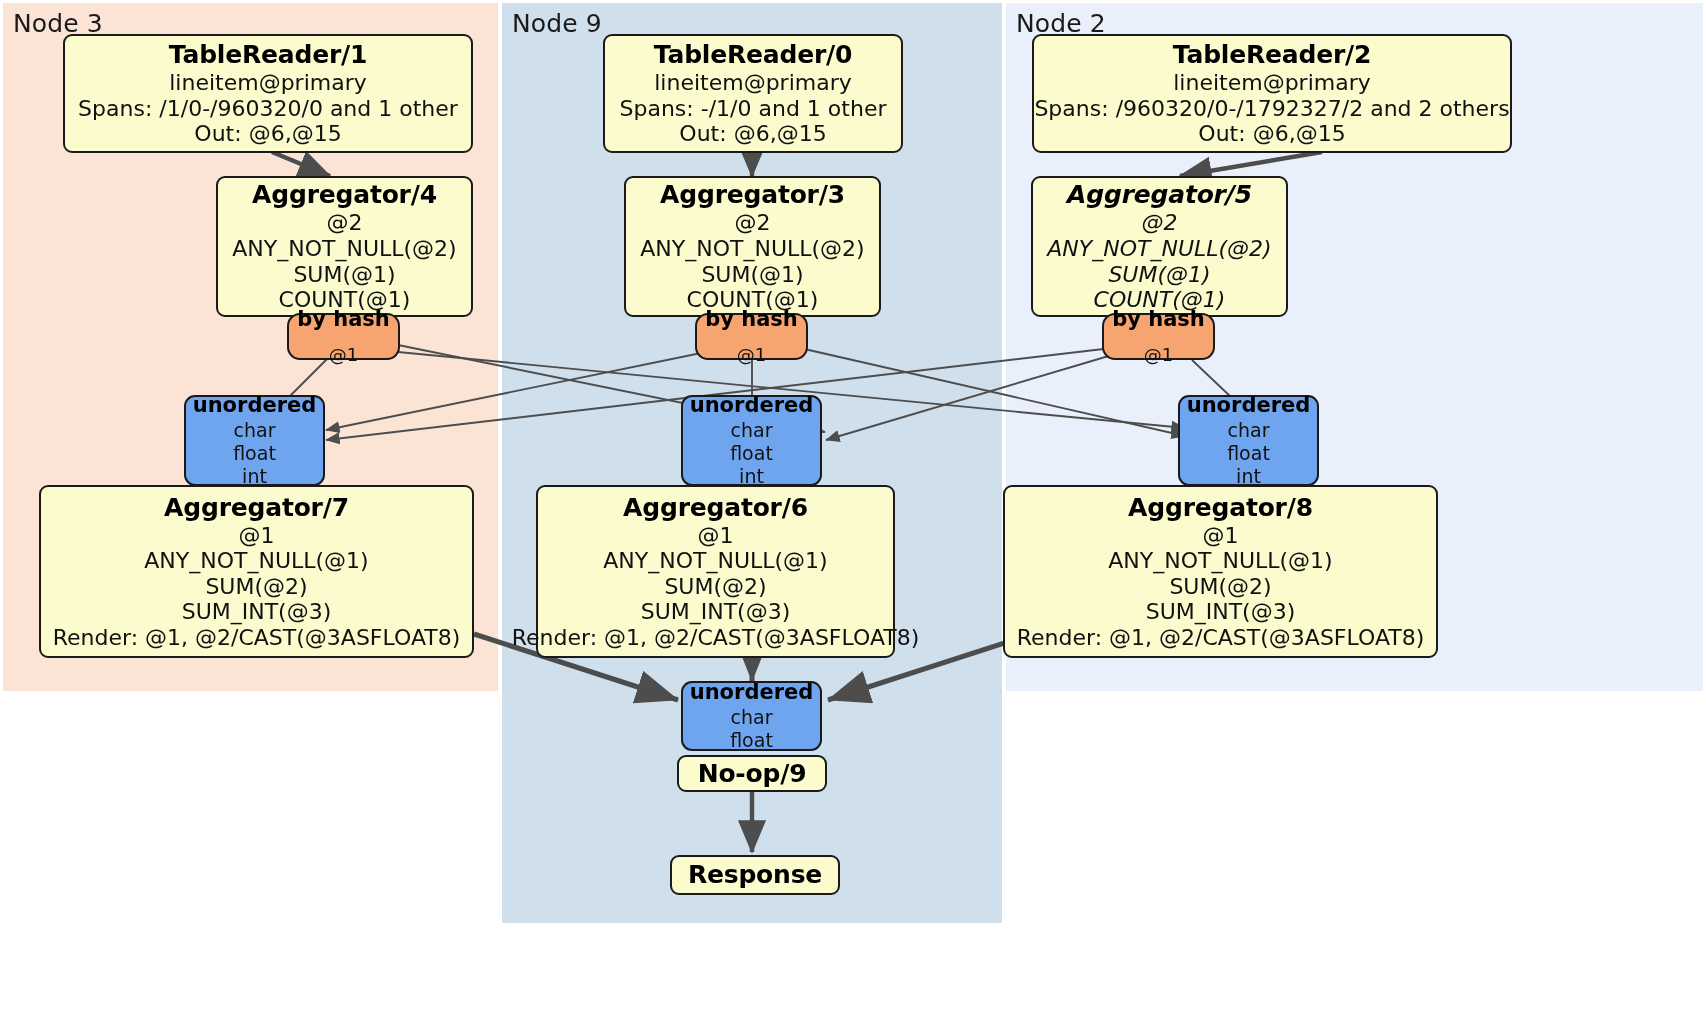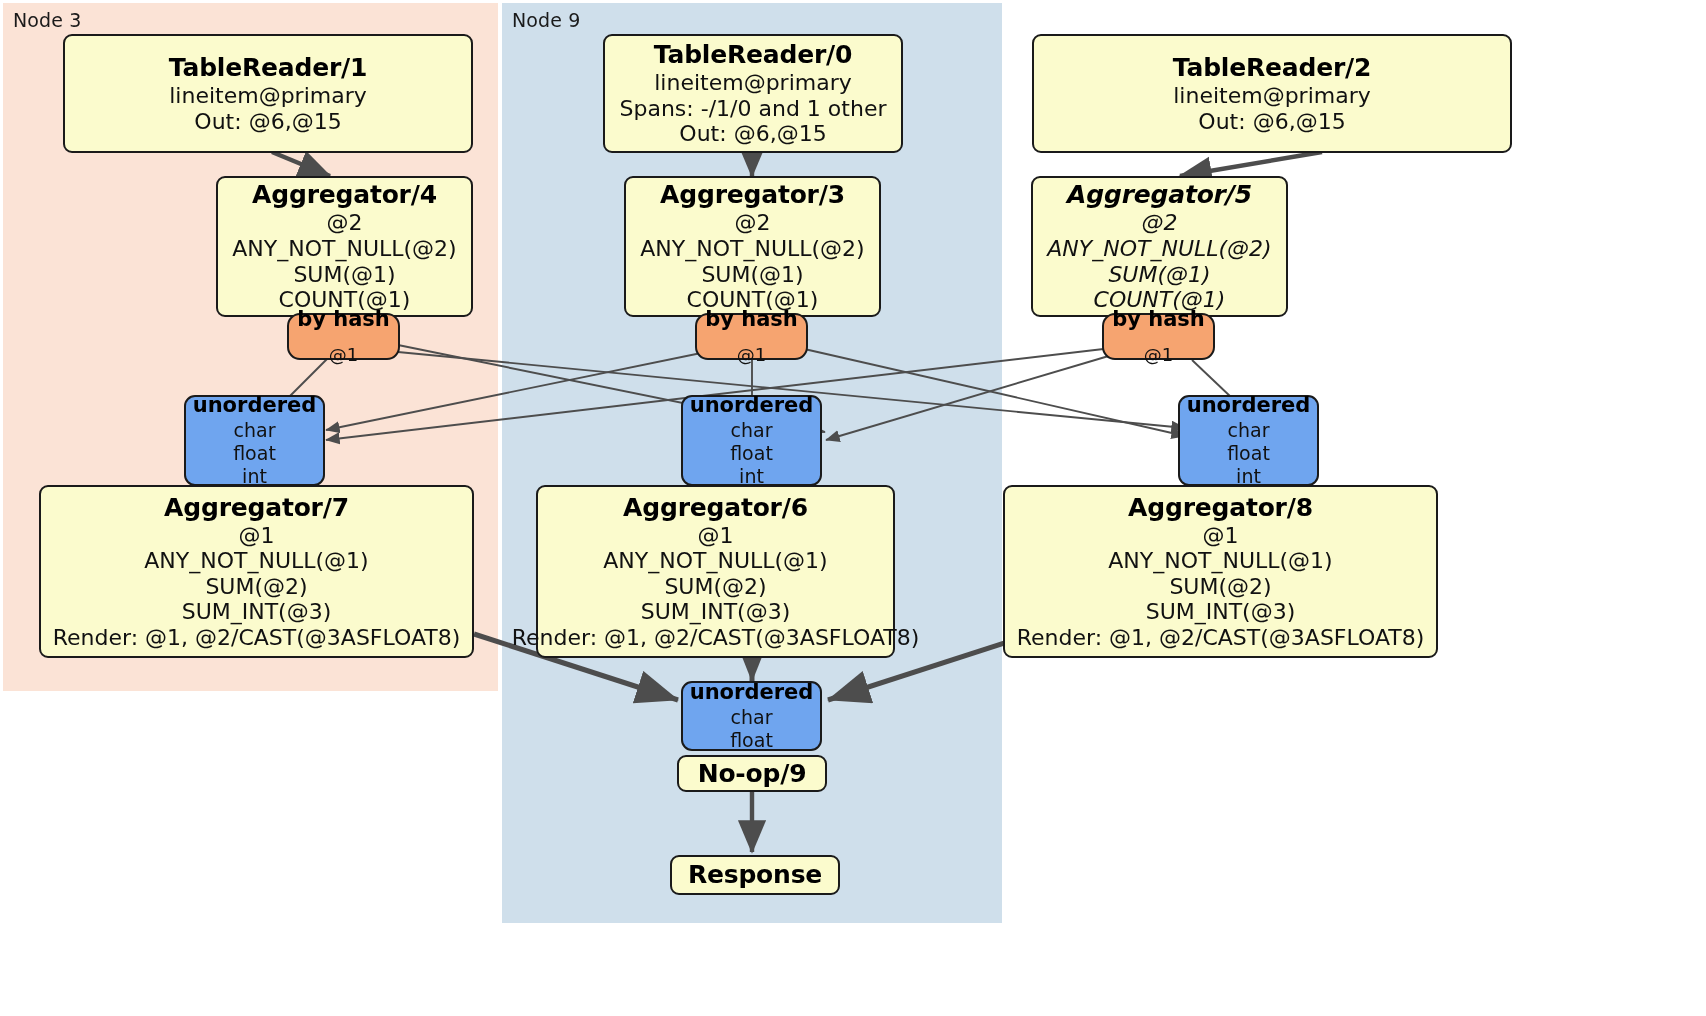--- a/index.html
+++ b/index.html
@@ -24,7 +24,7 @@
     position: absolute;
     top: 6px;
     left: 10px;
-    font-size: 19px;
+    font-size: 25px;
     color: #1a1a1a;
     letter-spacing: 0.1px;
     white-space: nowrap;

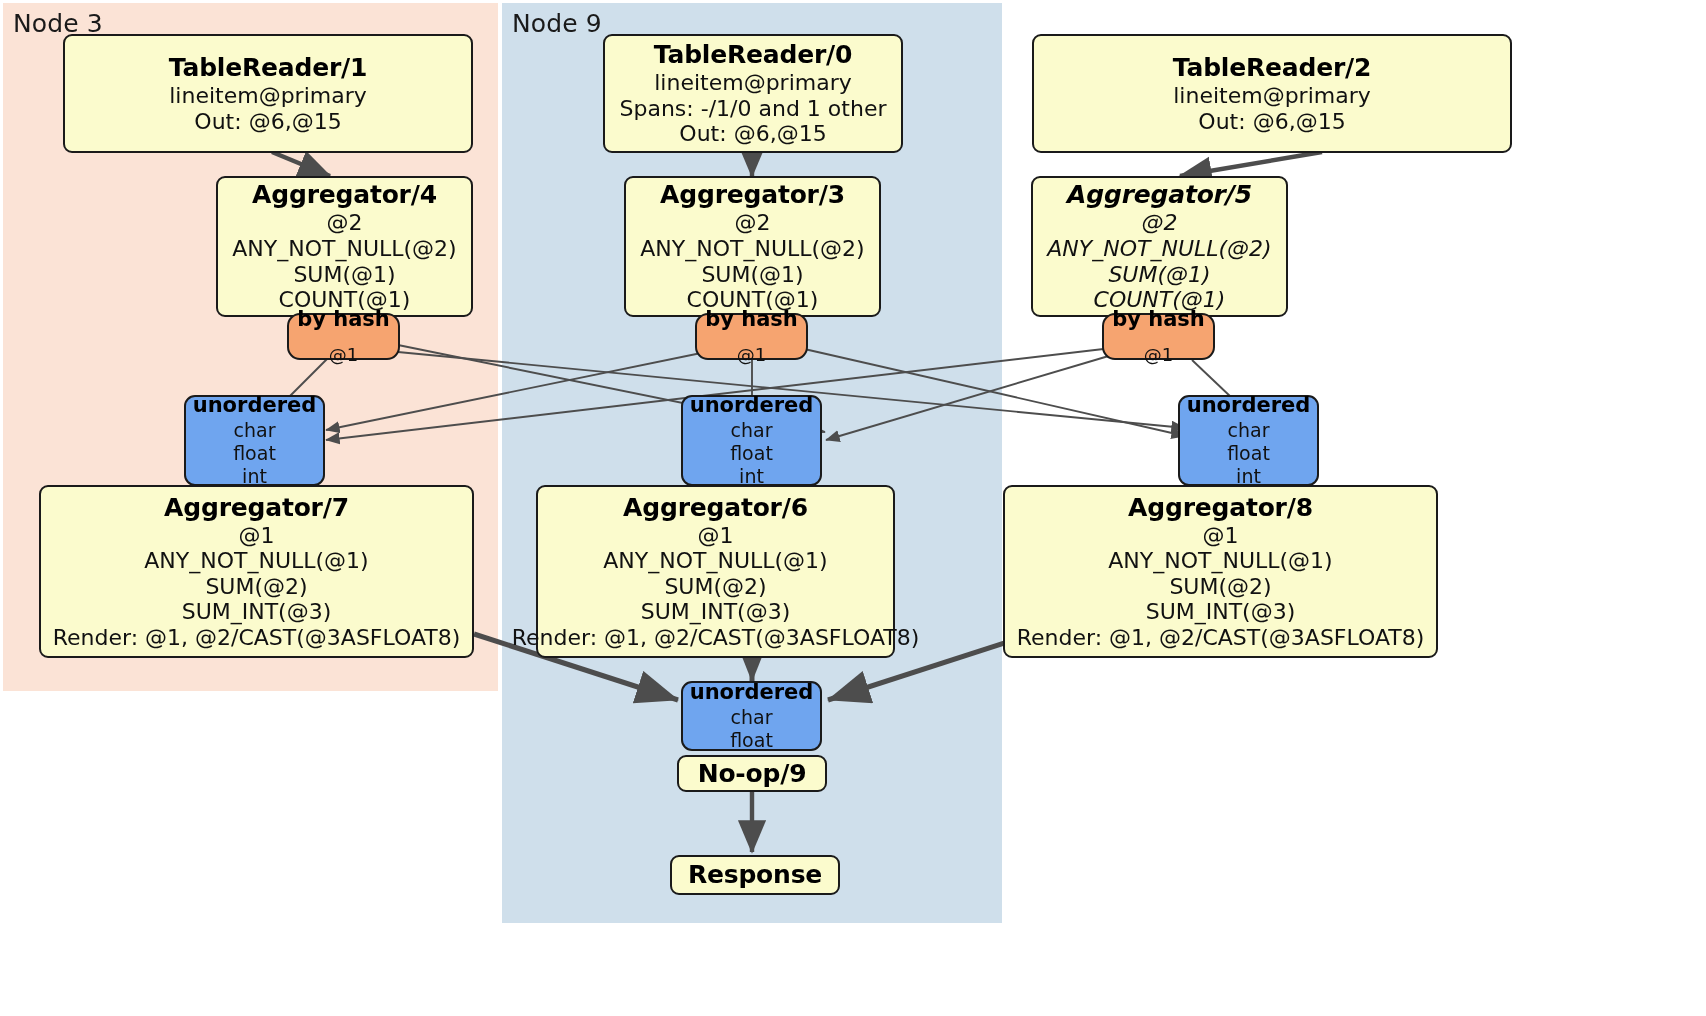--- a/index.html
+++ b/index.html
@@ -138,6 +138,9 @@
     <span class="panel-label">Node 9</span>
   </div>
 
+  <div class="panel" style="left:1006px; top:3px; width:697px; height:688px; background:#eaf0fb;">
+    <span class="panel-label">Node 2</span>
+  </div>
 
   <svg id="edges" viewBox="0 0 1706 1016" width="1706" height="1016">
     <defs>

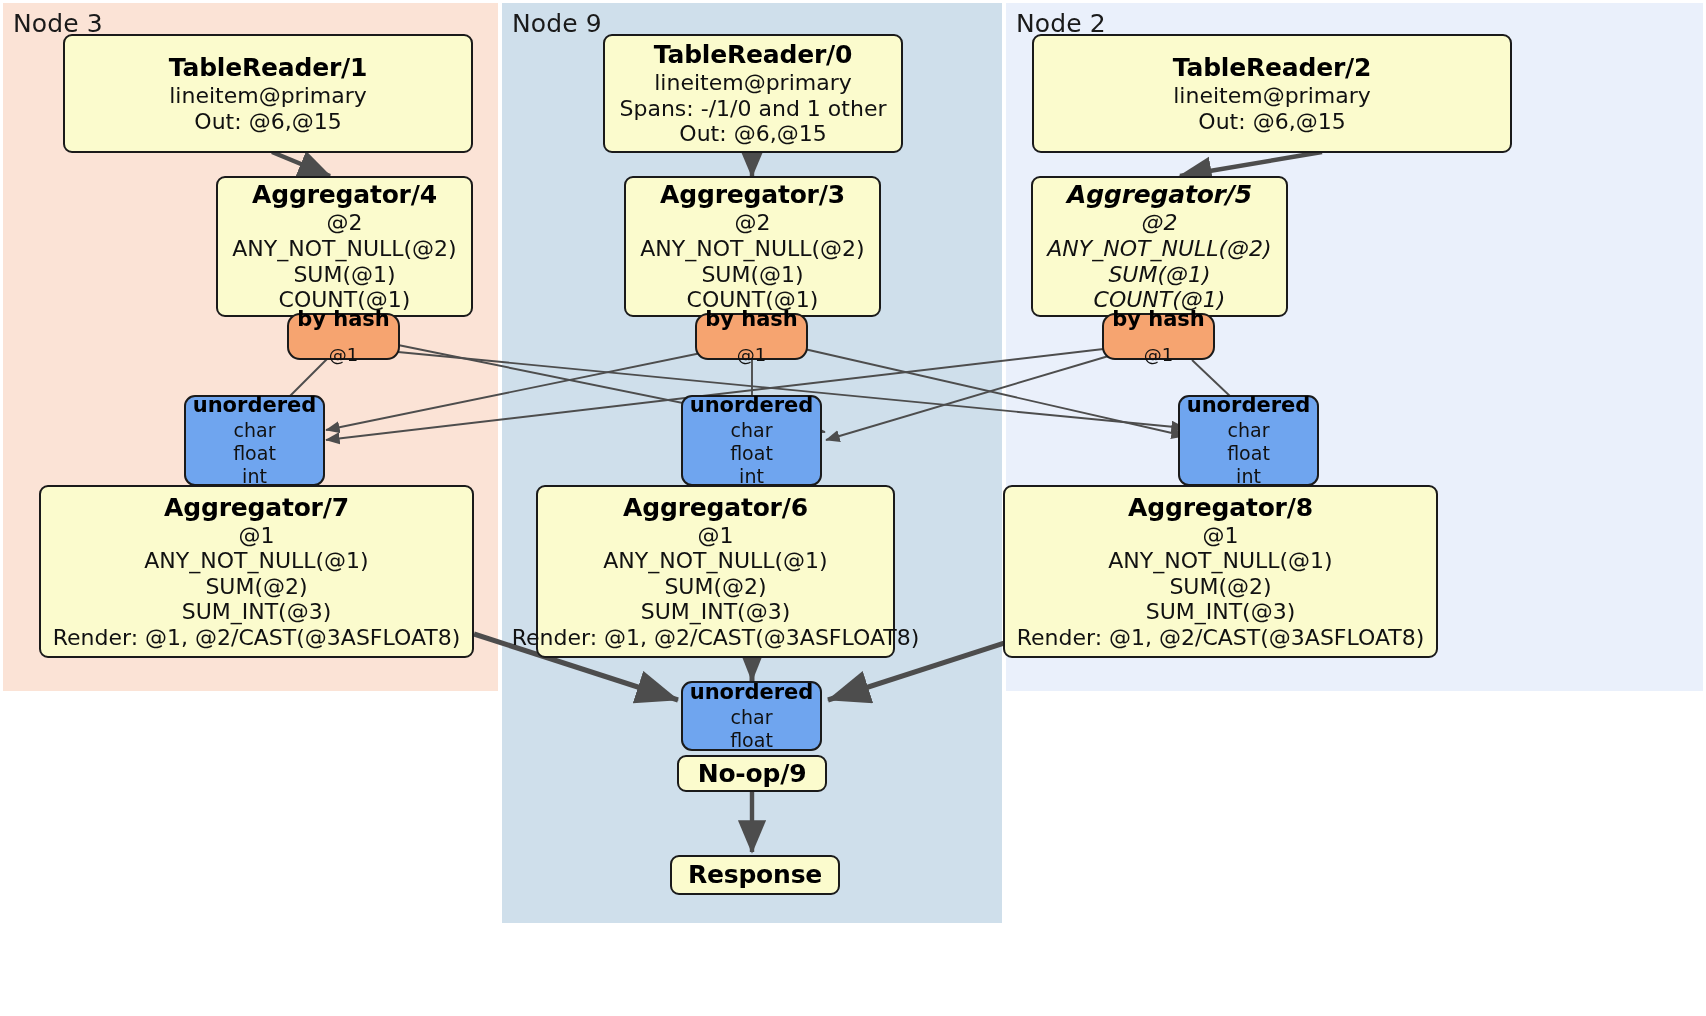--- a/index.html
+++ b/index.html
@@ -178,6 +178,7 @@
   <div class="box z-top" style="left:63px; top:34px; width:410px; height:119px;">
     <div class="ttl">TableReader/1</div>
     <div class="ln">lineitem@primary</div>
+    <div class="ln">Spans: /1/0-/960320/0 and 1 other</div>
     <div class="ln">Out: @6,@15</div>
   </div>
 

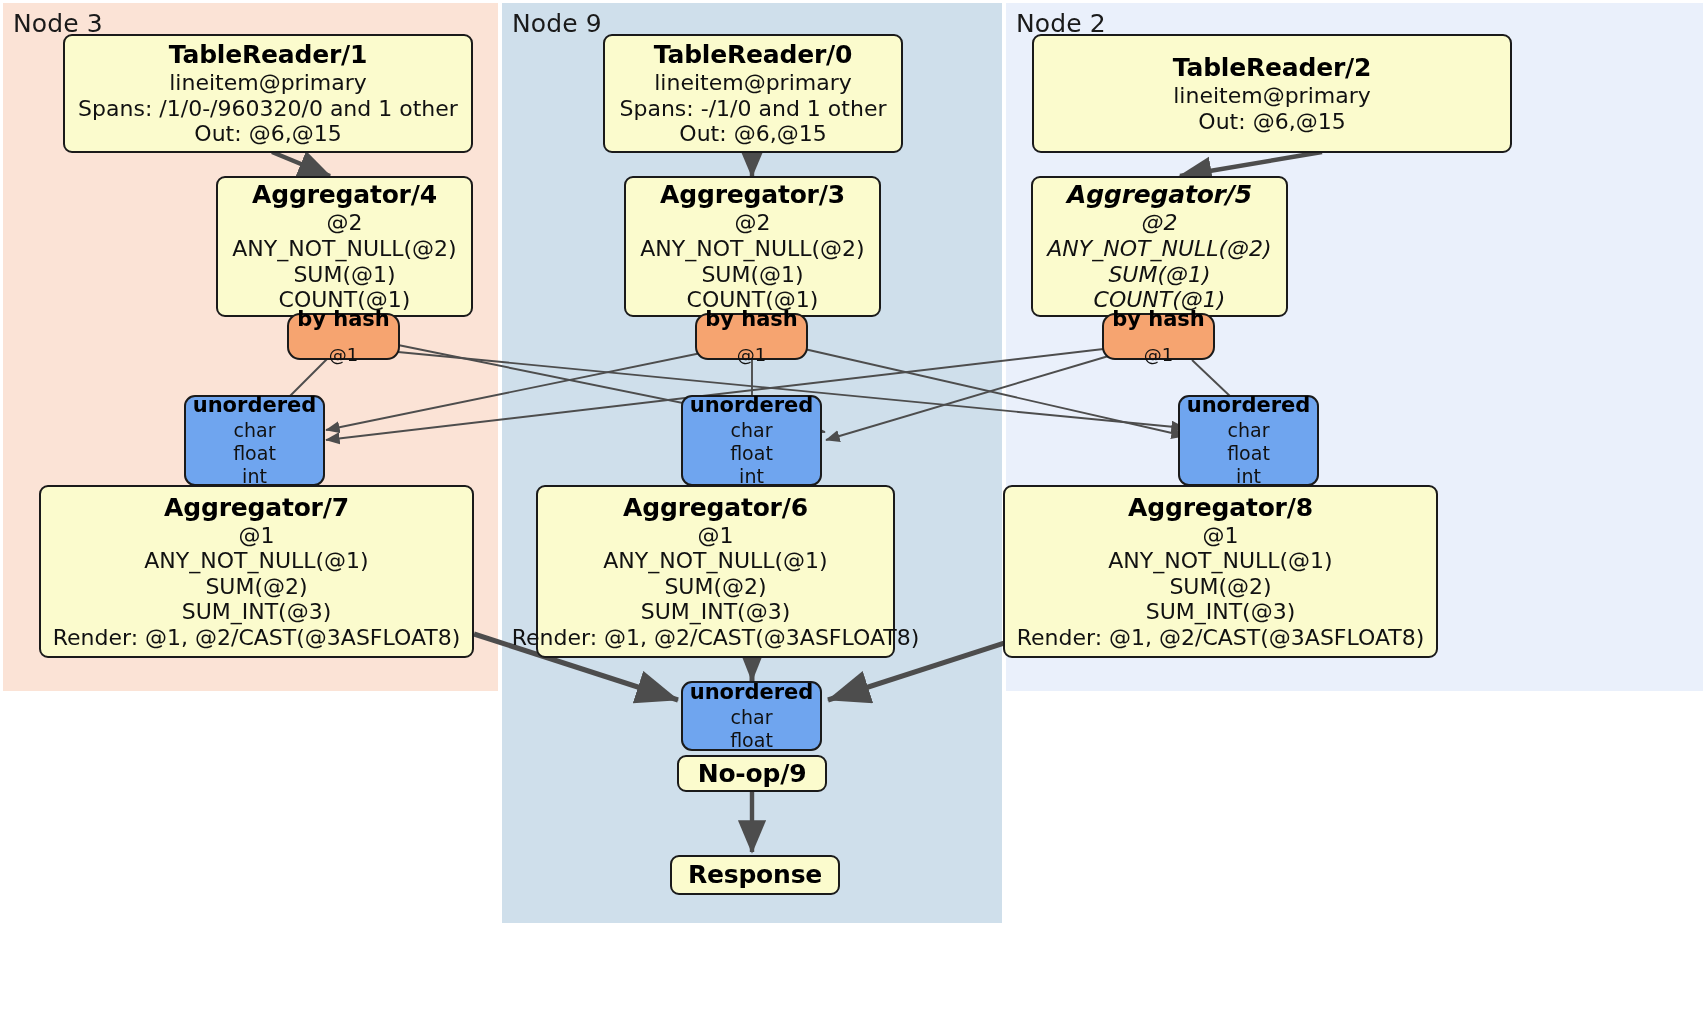--- a/index.html
+++ b/index.html
@@ -264,6 +264,7 @@
   <div class="box z-top" style="left:1032px; top:34px; width:480px; height:119px;">
     <div class="ttl">TableReader/2</div>
     <div class="ln">lineitem@primary</div>
+    <div class="ln">Spans: /960320/0-/1792327/2 and 2 others</div>
     <div class="ln">Out: @6,@15</div>
   </div>
 

